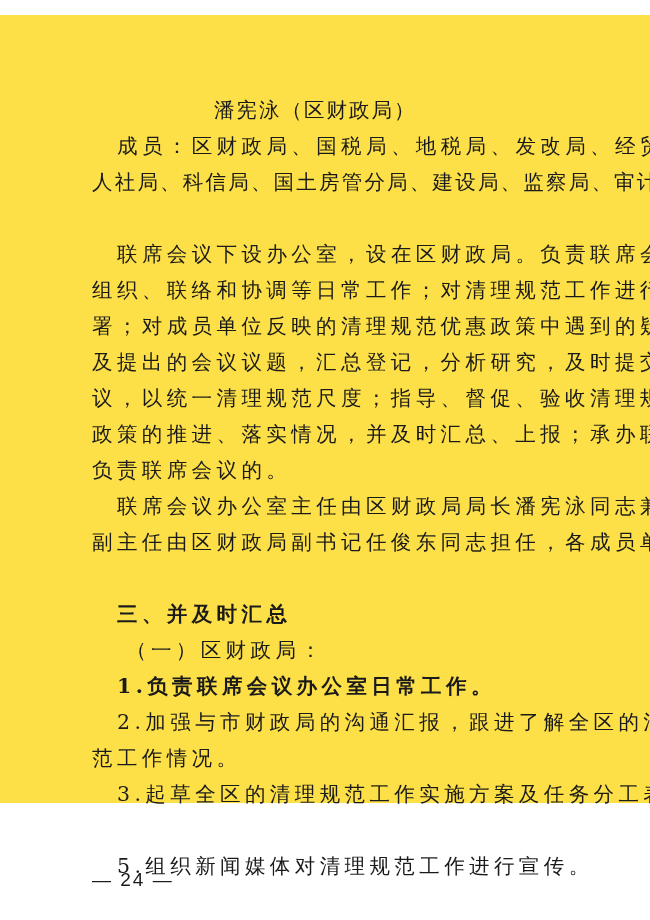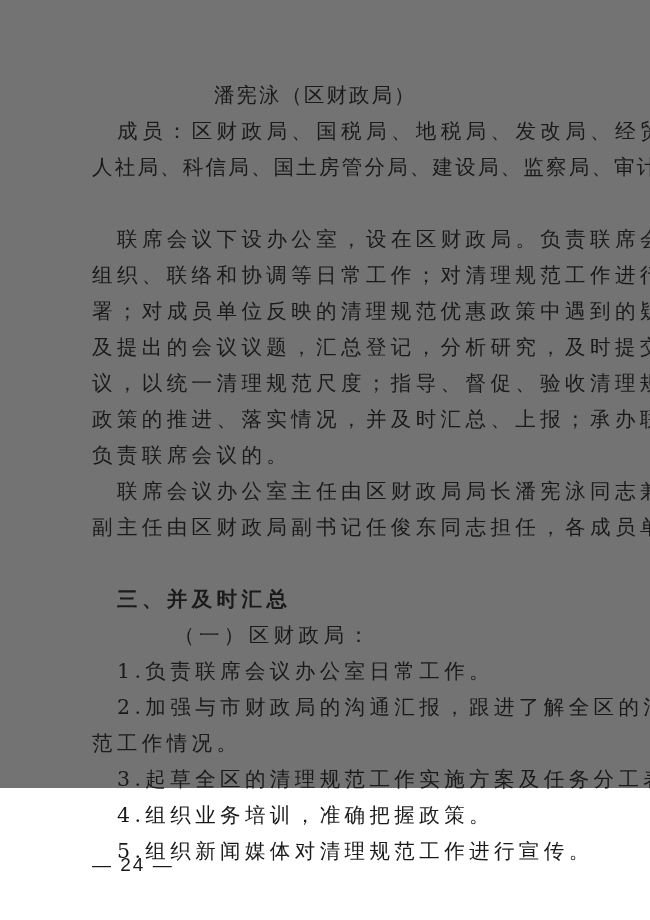--- a/index.html
+++ b/index.html
@@ -17,10 +17,10 @@
     }
     .page {
       position: absolute;
-      left: 0; top: 0;
+      left: 0; top: 15px;
       width: 650px;
       height: 788px;
-      background: #737373;
+      background: #fde047;
     }
     .line {
       position: absolute;

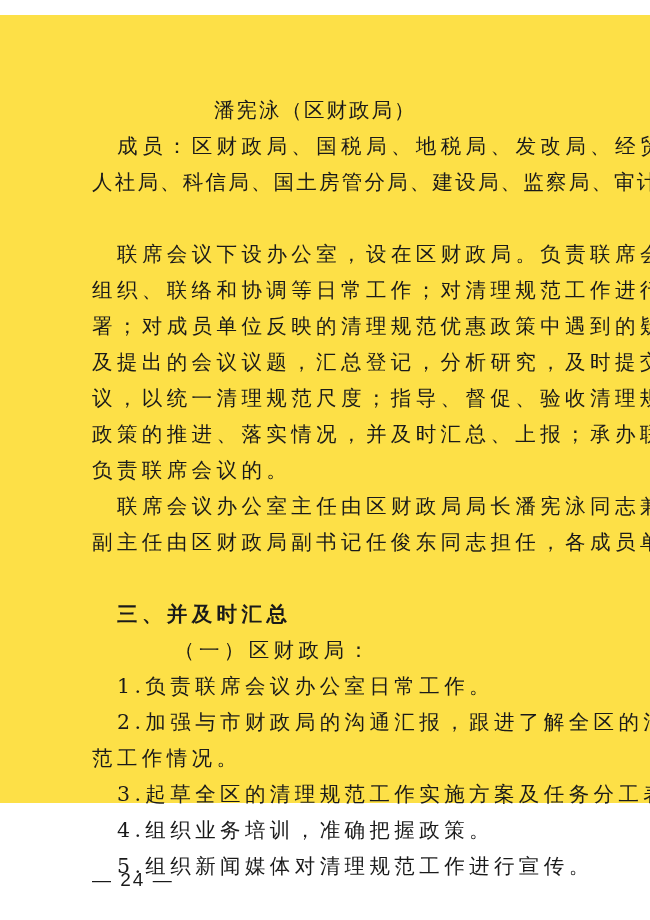--- a/index.html
+++ b/index.html
@@ -66,7 +66,7 @@
   <div class="line" style="top:514px;">副主任由区财政局副书记任俊东同志担任，各成员单位指定</div>
 
   <div class="line indent heading" style="top:586px;">三、并及时汇总</div>
-  <div class="line indent-small" style="top:622px;margin-left:48px;">（一）区财政局：</div>
+  <div class="line indent-small" style="top:622px;">（一）区财政局：</div>
 
   <div class="line indent" style="top:658px;">1.负责联席会议办公室日常工作。</div>
   <div class="line indent" style="top:694px;">2.加强与市财政局的沟通汇报，跟进了解全区的清理规</div>

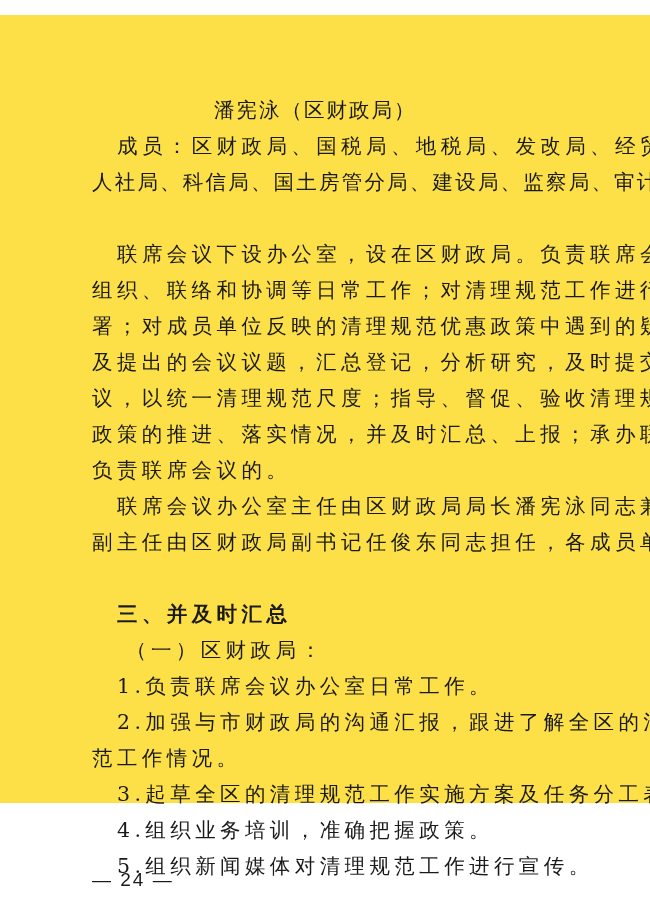--- a/index.html
+++ b/index.html
@@ -68,7 +68,7 @@
   <div class="line indent heading" style="top:586px;">三、并及时汇总</div>
   <div class="line indent-small" style="top:622px;">（一）区财政局：</div>
 
-  <div class="line indent" style="top:658px;">1.负责联席会议办公室日常工作。</div>
+  <div class="line indent" style="top:658px;font-weight:bold;">1.负责联席会议办公室日常工作。</div>
   <div class="line indent" style="top:694px;">2.加强与市财政局的沟通汇报，跟进了解全区的清理规</div>
   <div class="line" style="top:730px;">范工作情况。</div>
   <div class="line indent" style="top:766px;">3.起草全区的清理规范工作实施方案及任务分工表。</div>

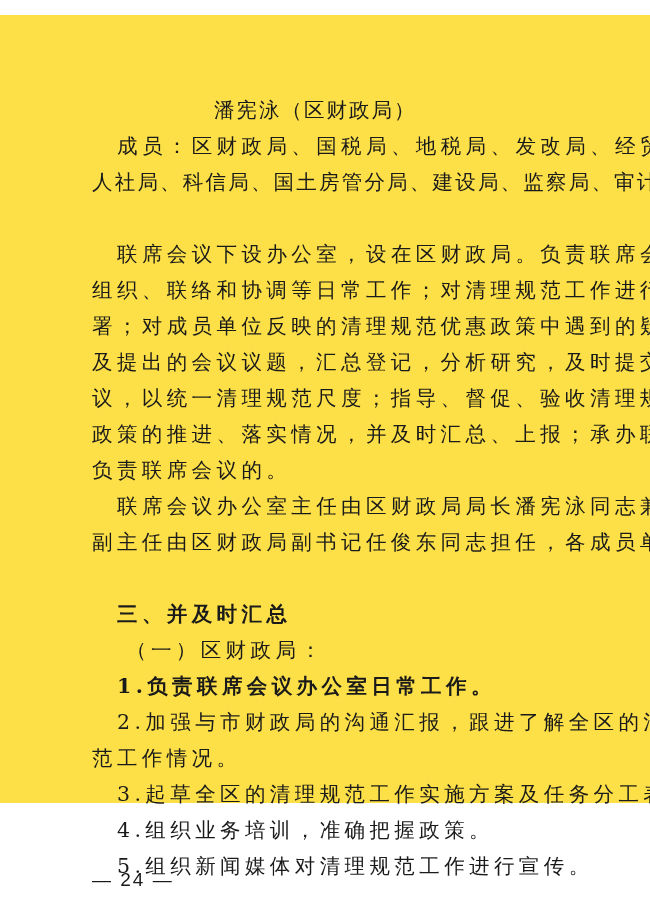--- a/index.html
+++ b/index.html
@@ -72,7 +72,6 @@
   <div class="line indent" style="top:694px;">2.加强与市财政局的沟通汇报，跟进了解全区的清理规</div>
   <div class="line" style="top:730px;">范工作情况。</div>
   <div class="line indent" style="top:766px;">3.起草全区的清理规范工作实施方案及任务分工表。</div>
-  <div class="line indent" style="top:802px;">4.组织业务培训，准确把握政策。</div>
 
   <div class="line indent" style="top:838px;">5.组织新闻媒体对清理规范工作进行宣传。</div>
 

